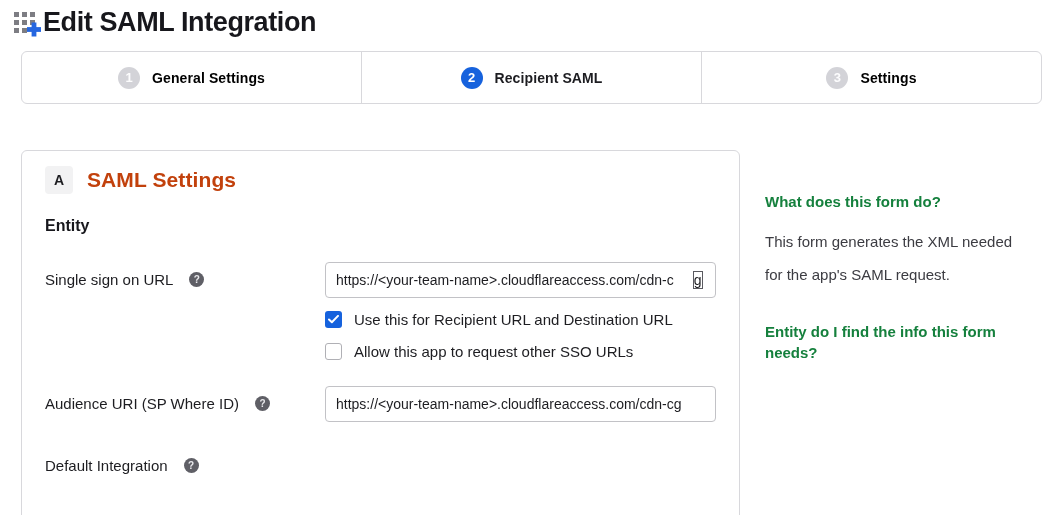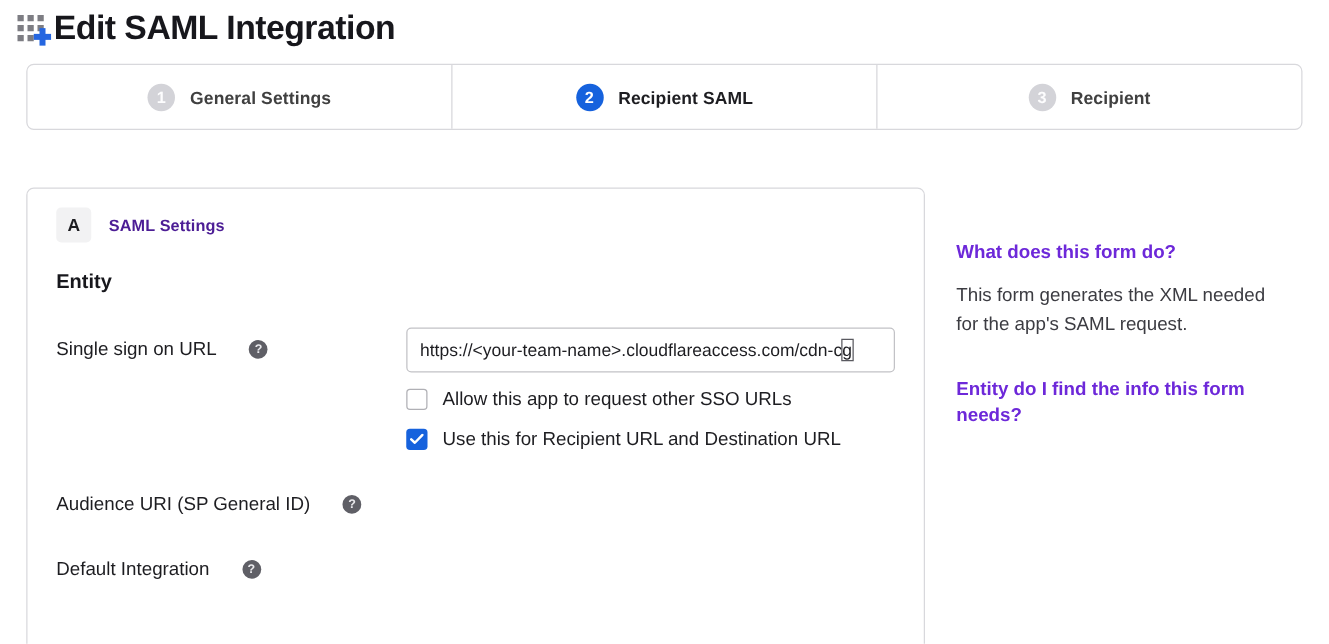--- a/index.html
+++ b/index.html
@@ -17,7 +17,7 @@
   .step + .step { border-left: 1px solid #d8d8dc; }
   .step-num { width: 22px; height: 22px; border-radius: 50%; display: flex; align-items: center; justify-content: center;
               font-size: 13px; font-weight: 700; background: #d3d3d8; color: #fdfdfe; flex-shrink: 0; }
-  .step-label { font-size: 14px; font-weight: 700; color: #404040; letter-spacing: 0.1px; }
+  .step-label { font-size: 14px; font-weight: 700; color: #000000; letter-spacing: 0.1px; }
   .step.active .step-num { background: #1662dd; color: #fff; }
   .step.active .step-label { color: #1d1d21; }
 

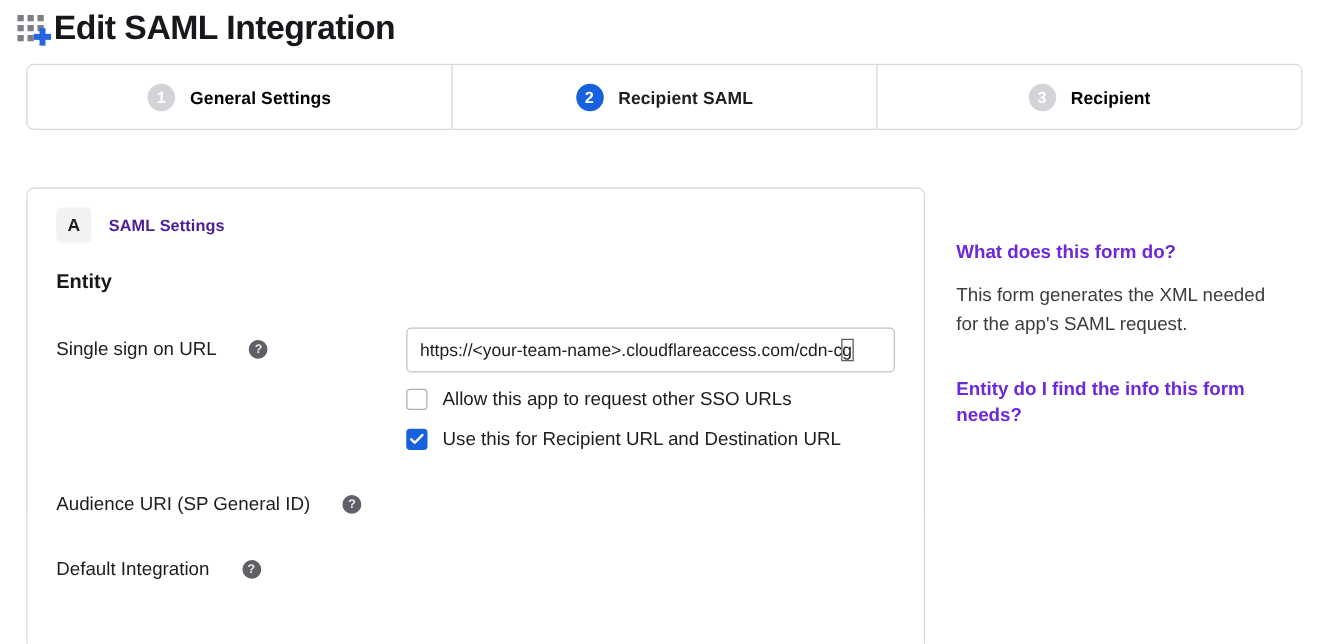--- a/index.html
+++ b/index.html
@@ -92,7 +92,7 @@
   </div>
   <div class="step">
     <span class="step-num">3</span>
-    <span class="step-label">Recipient</span>
+    <span class="step-label">Settings</span>
   </div>
 </div>
 

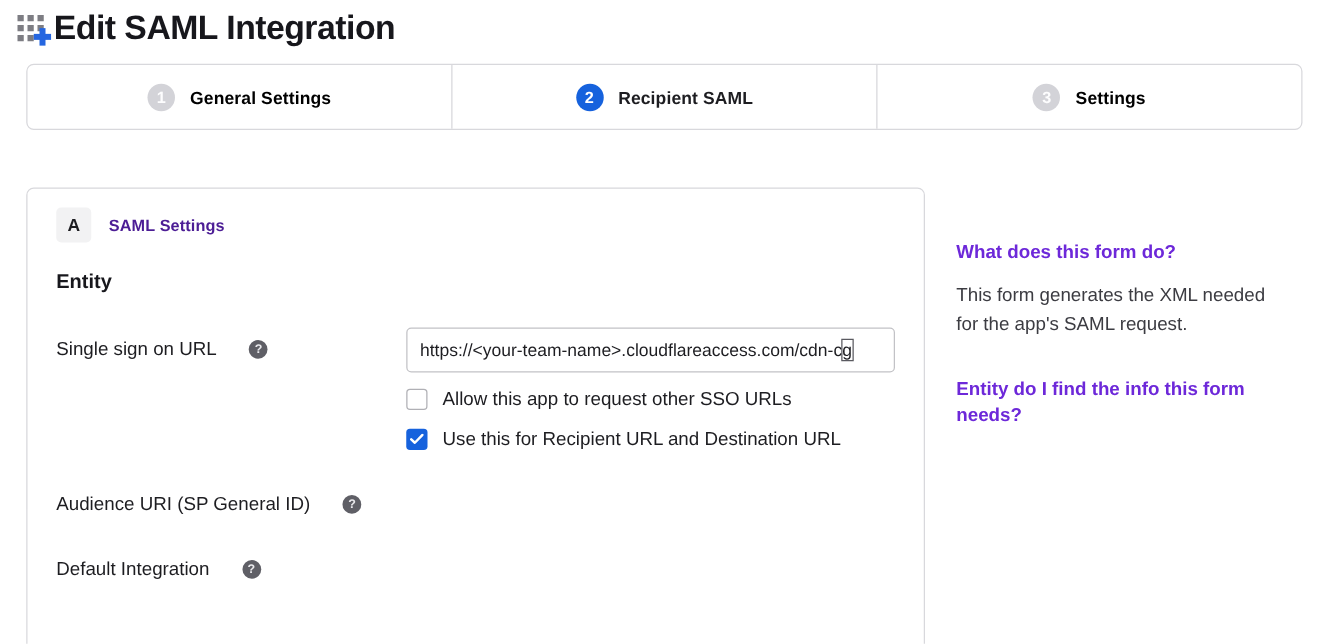--- a/index.html
+++ b/index.html
@@ -29,7 +29,7 @@
   .section-header { display: flex; align-items: center; gap: 14px; margin-bottom: 23px; }
   .section-badge { width: 28px; height: 28px; border-radius: 4px; background: #f2f2f3; display: flex; align-items: center; justify-content: center;
                    font-size: 14px; font-weight: 700; color: #1d1d21; }
-  .section-title { font-size: 13px; font-weight: 700; color: #4c1d95; letter-spacing: 0.1px; }
+  .section-title { font-size: 21px; font-weight: 700; color: #c2410c; letter-spacing: 0.1px; }
 
   .group-heading { font-size: 16px; font-weight: 700; color: #17171c; margin: 0 0 27px 0; }
 

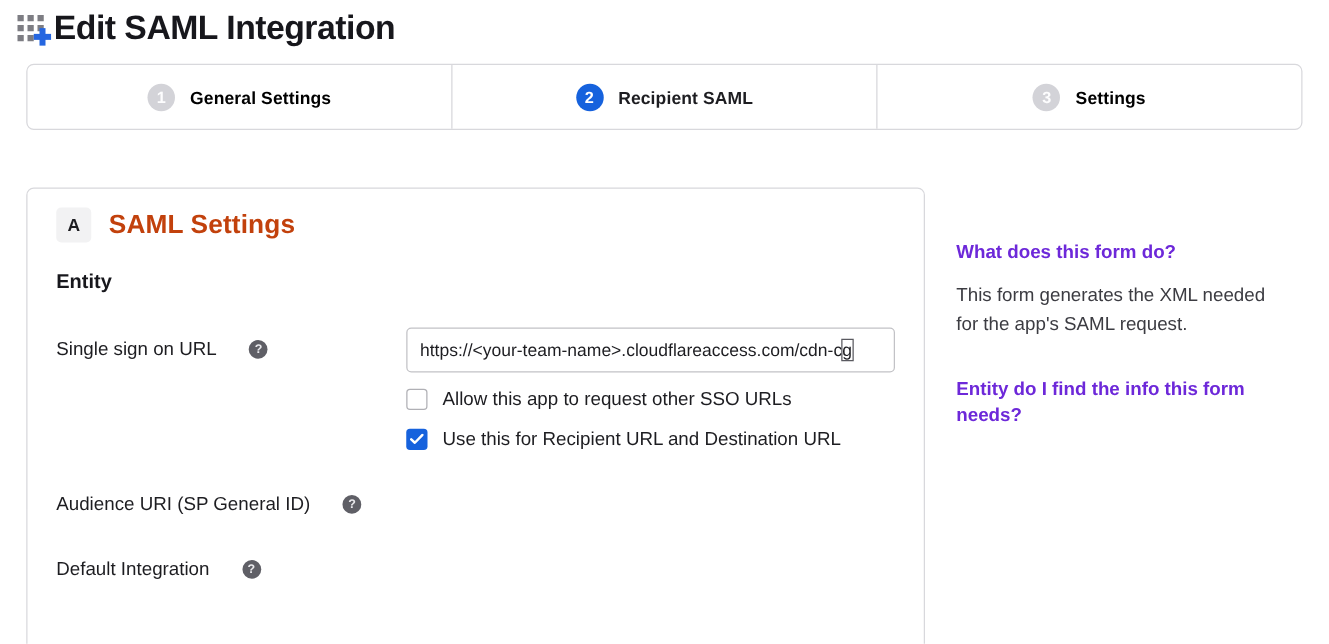--- a/index.html
+++ b/index.html
@@ -55,7 +55,7 @@
 
   
   .help-sidebar { width: 250px; padding-top: 41px; }
-  .help-sidebar h3 { font-size: 15px; font-weight: 700; color: #6d28d9; line-height: 21px; margin-bottom: 13px; }
+  .help-sidebar h3 { font-size: 15px; font-weight: 700; color: #15803d; line-height: 21px; margin-bottom: 13px; }
   .help-sidebar p { font-size: 15px; line-height: 23px; color: #3c3c42; margin-bottom: 30px; }
 </style>
 </head>

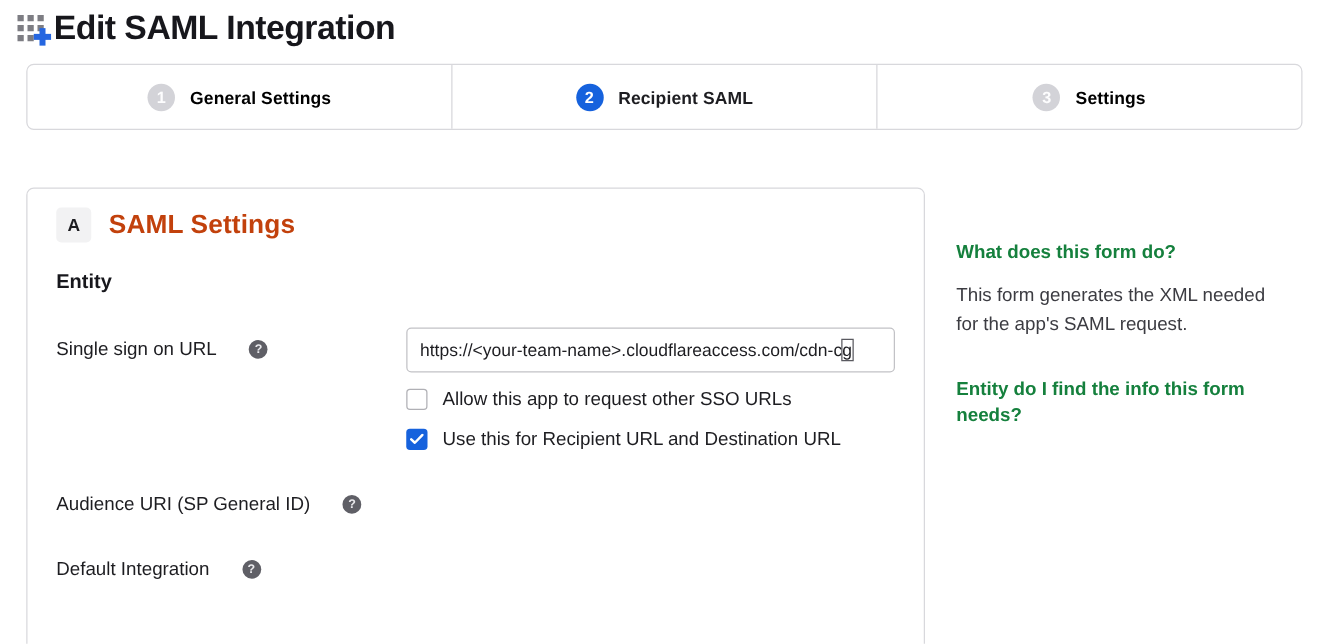--- a/index.html
+++ b/index.html
@@ -56,7 +56,7 @@
   
   .help-sidebar { width: 250px; padding-top: 41px; }
   .help-sidebar h3 { font-size: 15px; font-weight: 700; color: #15803d; line-height: 21px; margin-bottom: 13px; }
-  .help-sidebar p { font-size: 15px; line-height: 23px; color: #3c3c42; margin-bottom: 30px; }
+  .help-sidebar p { font-size: 15px; line-height: 33px; color: #3c3c42; margin-bottom: 30px; }
 </style>
 </head>
 <body>

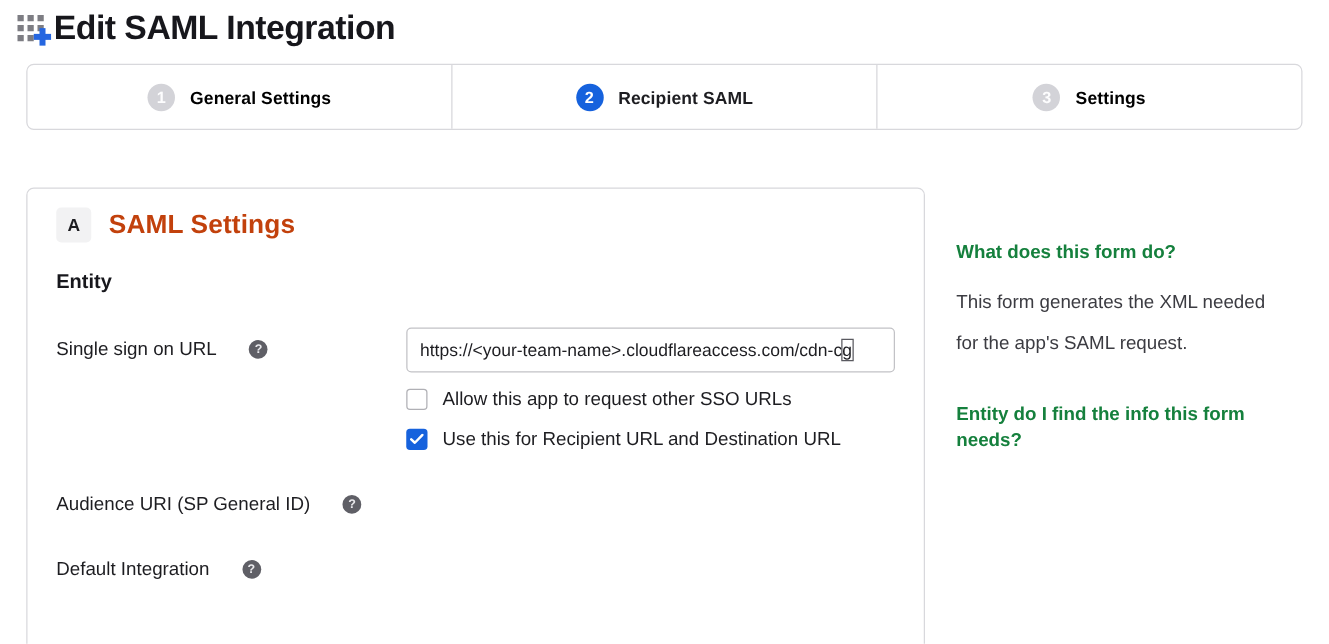--- a/index.html
+++ b/index.html
@@ -34,7 +34,7 @@
   .group-heading { font-size: 16px; font-weight: 700; color: #17171c; margin: 0 0 27px 0; }
 
   .field-row { display: flex; margin-bottom: 26px; }
-  .field-label { width: 280px; flex-shrink: 0; display: flex; align-items: center; gap: 26px; align-self: flex-start;
+  .field-label { width: 280px; flex-shrink: 0; display: flex; align-items: center; gap: 16px; align-self: flex-start;
                  padding-top: 9px; font-size: 15px; color: #1d1d21; }
   .help-icon { width: 15px; height: 15px; border-radius: 50%; background: #5f5f66; color: #e9e9ec; font-size: 10px; font-weight: 700;
                display: inline-flex; align-items: center; justify-content: center; cursor: pointer; flex-shrink: 0; }

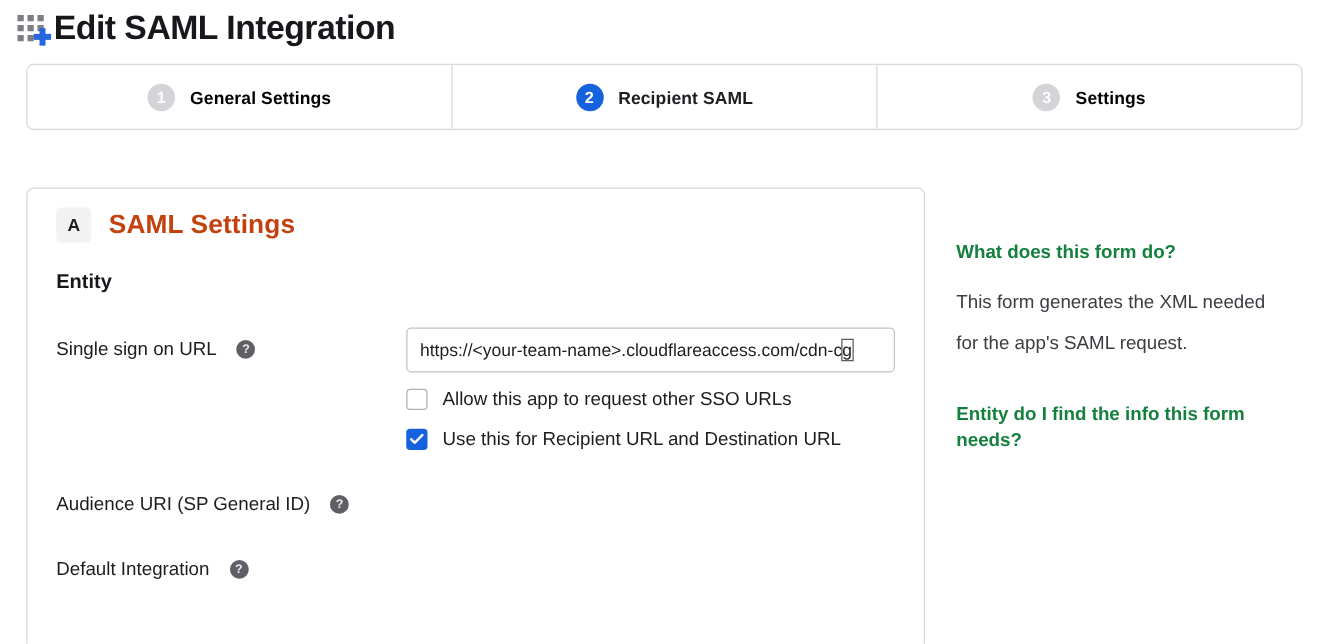--- a/index.html
+++ b/index.html
@@ -41,7 +41,7 @@
   .field-control { width: 392px; }
 
   .input-box { height: 36px; border: 1px solid #c2c2c6; border-radius: 4px; background: #fff; padding: 0 10px;
-               display: flex; align-items: center; font-size: 14px; color: #1d1d21; white-space: nowrap; overflow: hidden; cursor: text; }
+               display: flex; align-items: center; font-size: 14px; color: #1d1d21; white-space: nowrap; overflow: hidden; cursor: text; gap: 20px; }
   .cursor-char { outline: 1px solid #5a5a60; outline-offset: 0px; }
 
   .check-row { display: flex; align-items: center; gap: 12px; margin-top: 13px; cursor: pointer; }

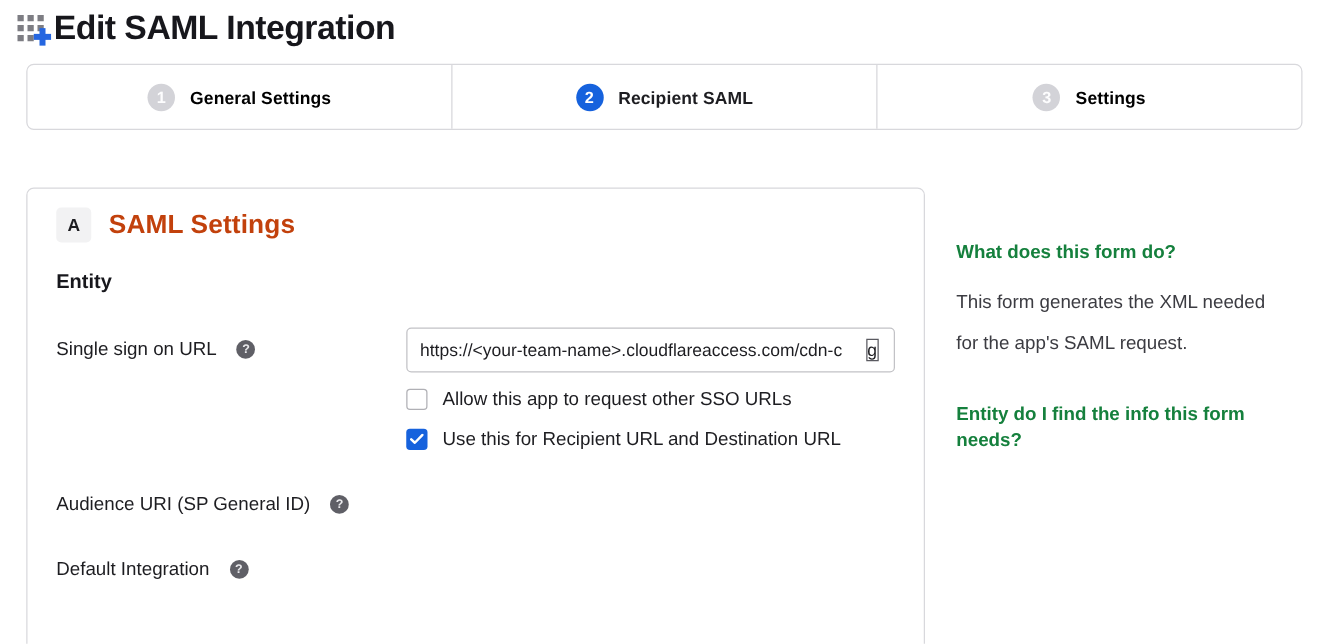--- a/index.html
+++ b/index.html
@@ -117,16 +117,16 @@
             <span class="cursor-char">g</span>
           </div>
         <label class="check-row">
-          <span class="checkbox unchecked"></span>
-          <span class="check-label">Allow this app to request other SSO URLs</span>
-        </label>
-        <label class="check-row">
           <span class="checkbox checked">
             <svg width="11" height="9" viewBox="0 0 12 10">
                 <path d="M1 5 L4.2 8 L11 1" stroke="#fff" stroke-width="2.2" fill="none" stroke-linecap="round" stroke-linejoin="round"></path>
               </svg>
           </span>
           <span class="check-label">Use this for Recipient URL and Destination URL</span>
+        </label>
+        <label class="check-row">
+          <span class="checkbox unchecked"></span>
+          <span class="check-label">Allow this app to request other SSO URLs</span>
         </label>
       </div>
     </div>

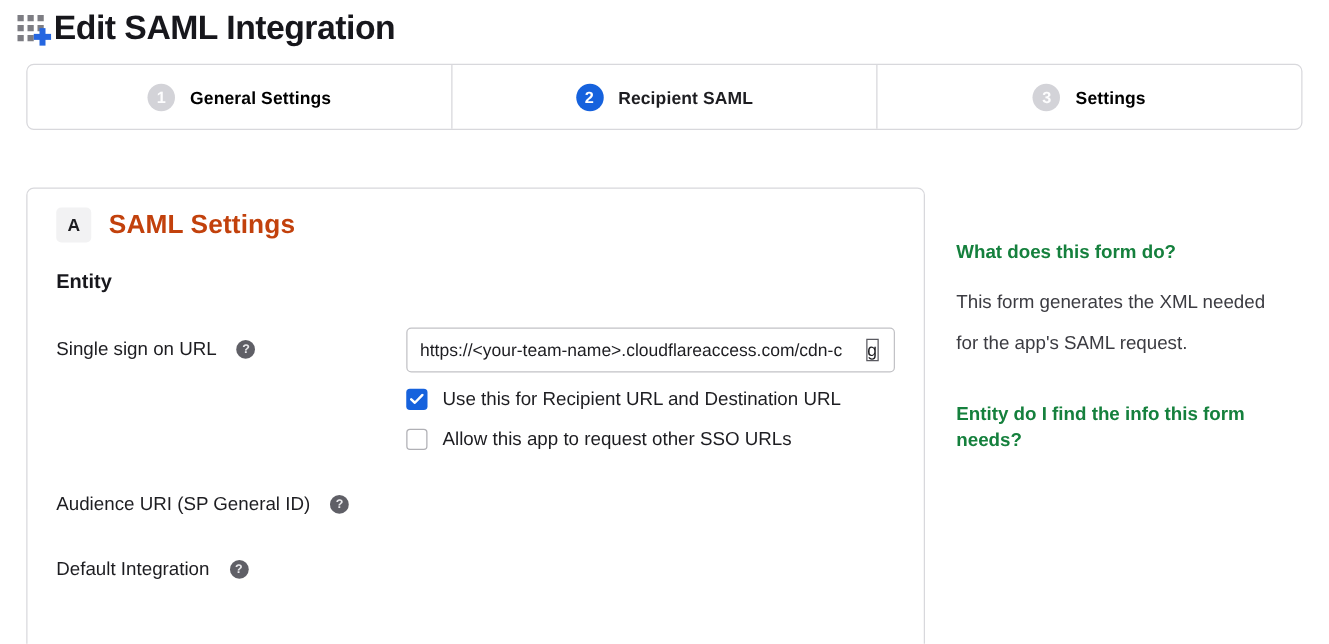--- a/index.html
+++ b/index.html
@@ -133,7 +133,7 @@
 
     <div class="field-row">
       <div class="field-label">
-        <span>Audience URI (SP General ID)</span>
+        <span>Audience URI (SP Where ID)</span>
         <span class="help-icon">?</span>
       </div>
     </div>

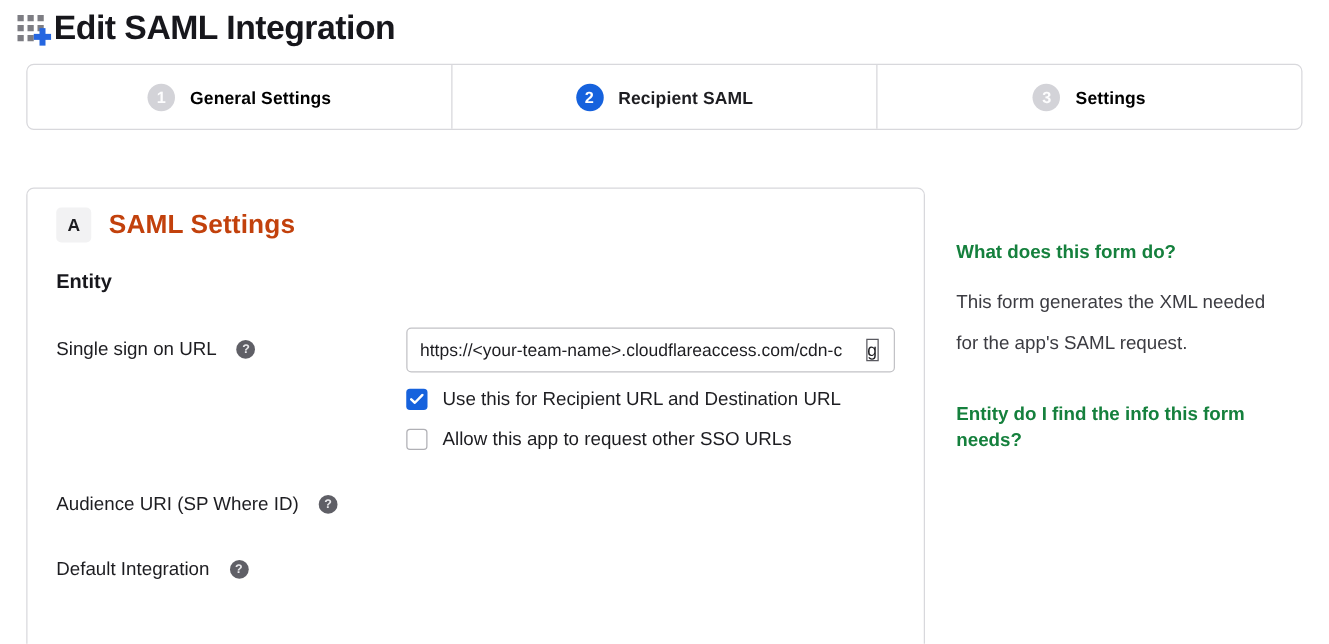--- a/index.html
+++ b/index.html
@@ -136,6 +136,11 @@
         <span>Audience URI (SP Where ID)</span>
         <span class="help-icon">?</span>
       </div>
+      <div class="field-control">
+        <div class="input-box">
+            <span>https://&lt;your-team-name&gt;.cloudflareaccess.com/cdn-cg</span>
+          </div>
+      </div>
     </div>
 
     <div class="field-row">

